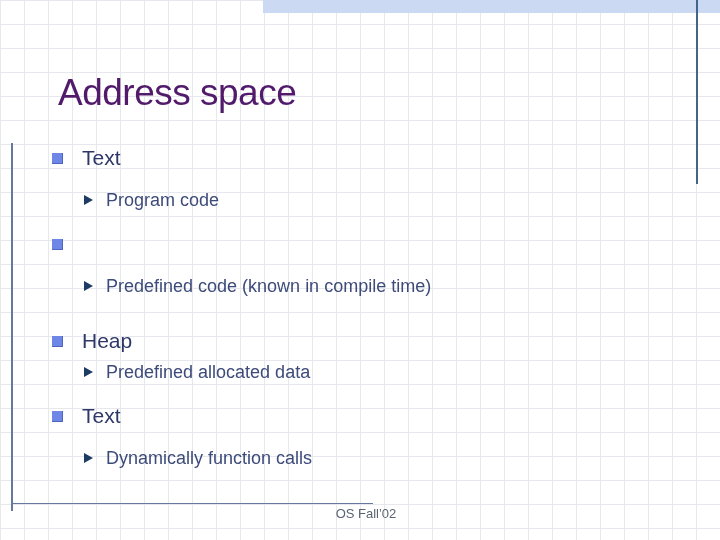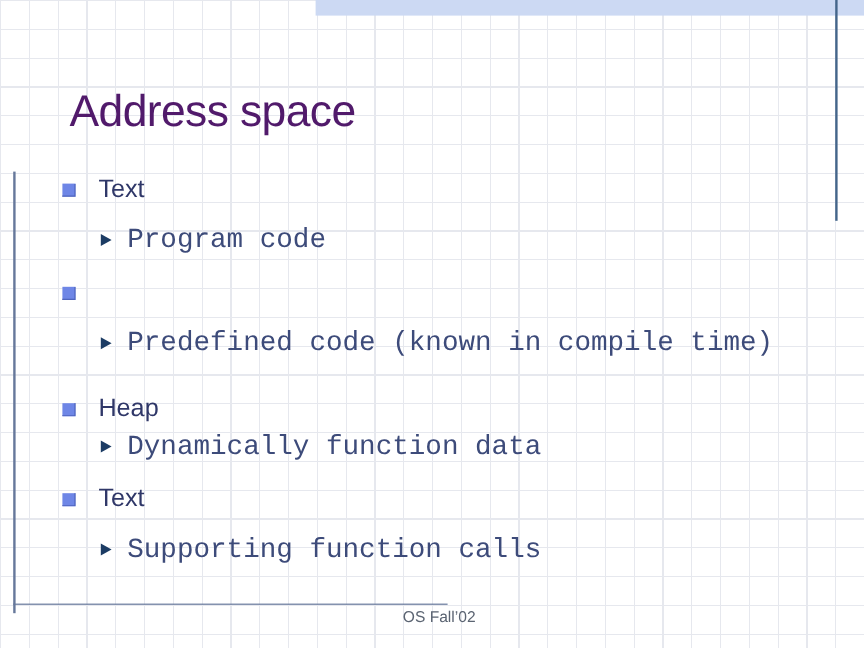--- a/index.html
+++ b/index.html
@@ -58,9 +58,8 @@
     border-bottom:5px solid transparent;
   }
   .sub-label{
-    font-size:23px;line-height:28px;
+    font-size:18px;line-height:28px;
     color:var(--sub-text,#3d4b7a);
-    font-family:Liberation Mono, monospace;
   }
   .m0{top:141px}.s0{top:186px}
   .m1{top:227px}.s1{top:272px}

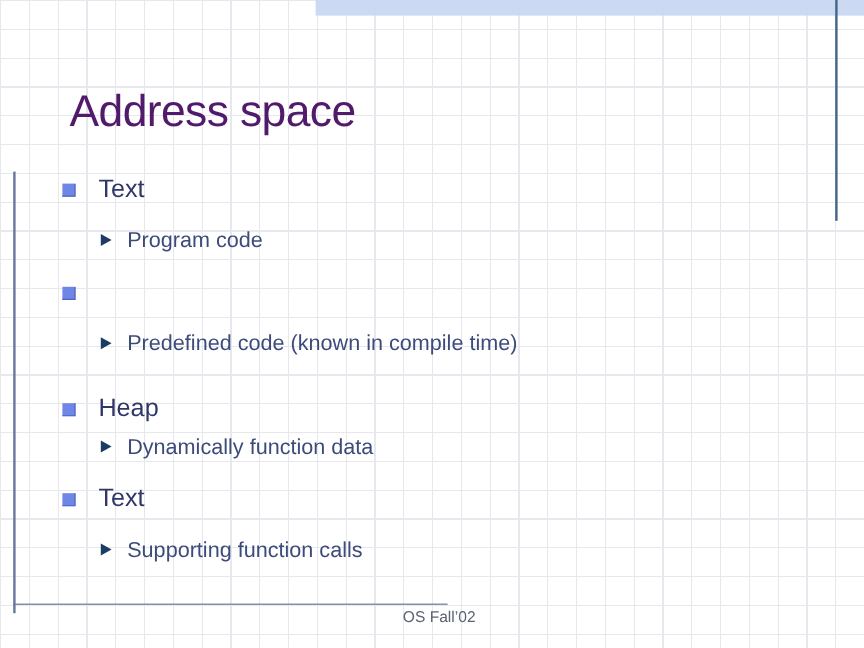--- a/index.html
+++ b/index.html
@@ -104,7 +104,7 @@
   </div>
   <div class="sub-item s2">
     <span class="arrow"></span>
-    <span class="sub-label">Dynamically function data</span>
+    <span class="sub-label">Predefined allocated data</span>
   </div>
 
   <div class="main-item m3">

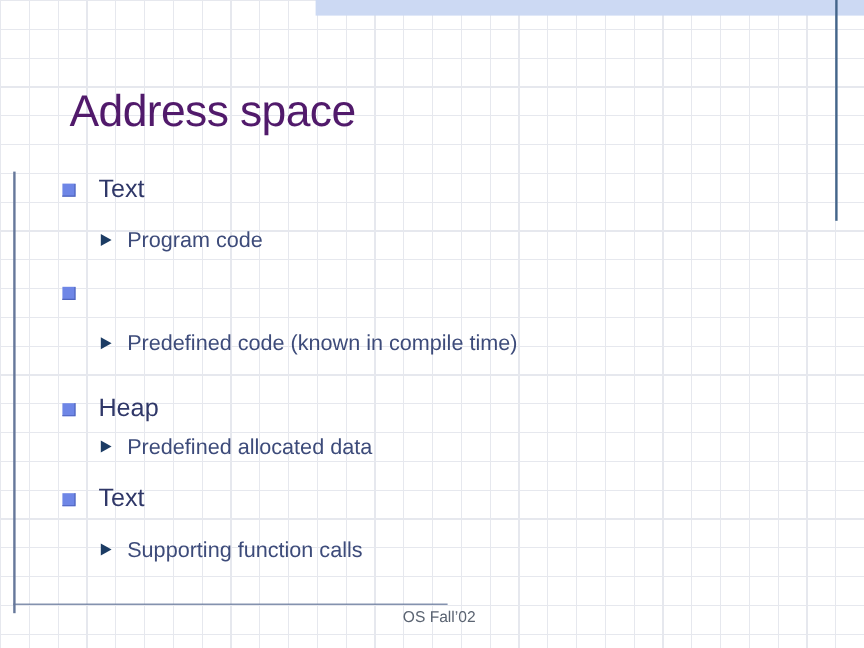--- a/index.html
+++ b/index.html
@@ -113,7 +113,7 @@
   </div>
   <div class="sub-item s3">
     <span class="arrow"></span>
-    <span class="sub-label">Supporting function calls</span>
+    <span class="sub-label">Dynamically function calls</span>
   </div>
 
   <div class="footer-line"></div>

